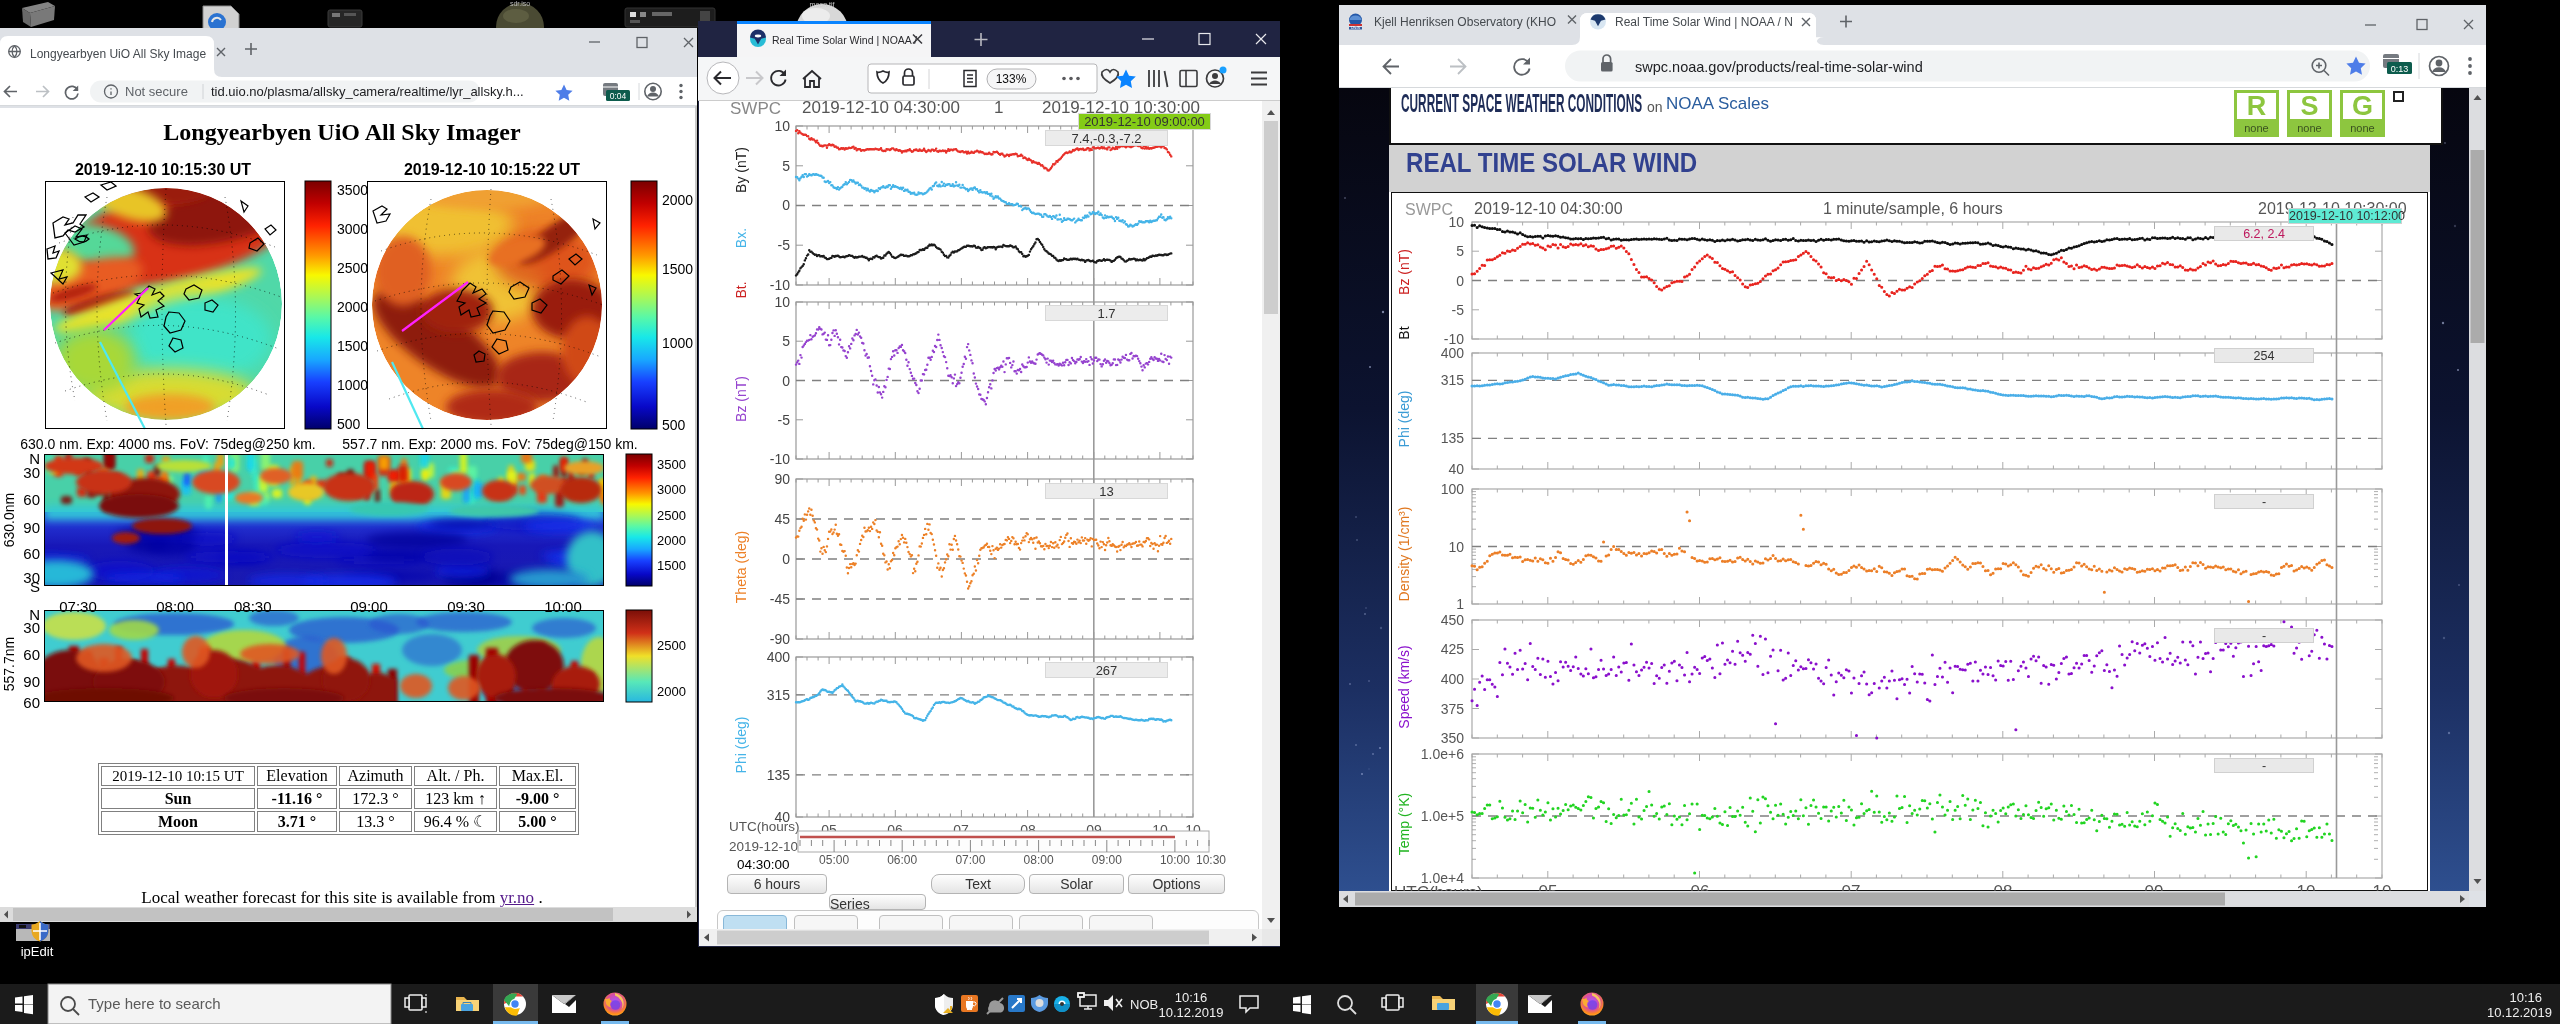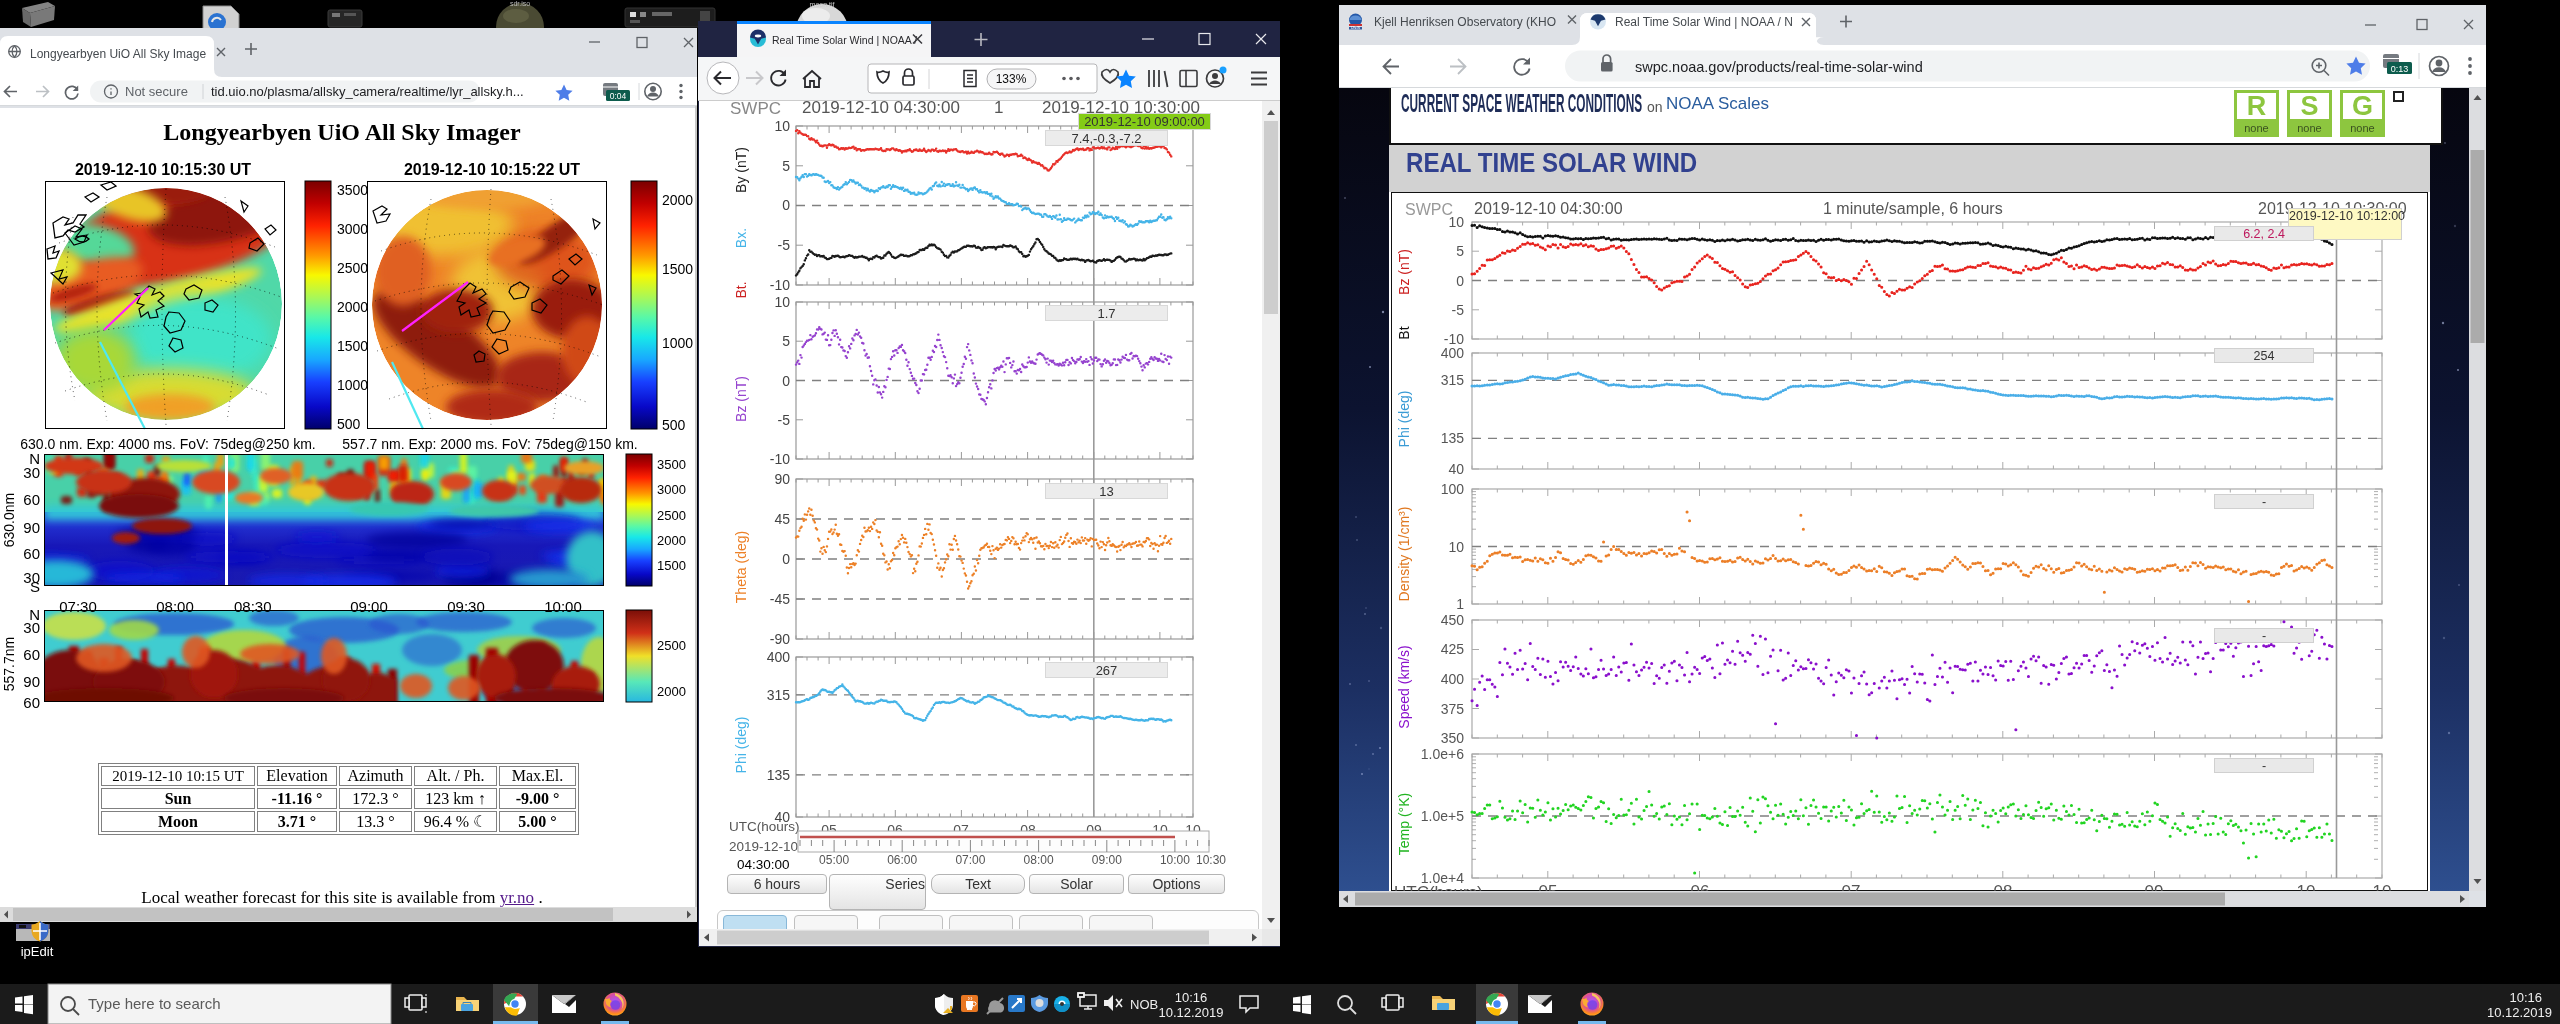--- a/index.html
+++ b/index.html
@@ -1364,7 +1364,7 @@
       <text x="2306" y="897" font-size="17" fill="#555" text-anchor="middle">10</text>
       <text x="2382" y="897" font-size="17" fill="#555" text-anchor="middle">10</text>
     </svg>
-    <div class="t" style="left:949px;top:203px;width:114px;height:32px;background:#fef9c3;border:1px solid #d0d0d0;font-size:12.5px;color:#333;text-align:center;line-height:15px">2019-12-10 10:12:00</div>
+    <div class="t" style="left:949px;top:203px;width:114px;height:16px;background:#5eead4;border:1px solid #d0d0d0;font-size:12.5px;color:#333;text-align:center;line-height:15px">2019-12-10 10:12:00</div>
     <div class="t" style="left:875px;top:221px;width:100px;height:15px;background:#e9e9e9;border:1px solid #d0d0d0;font-size:12.5px;color:#be185d;text-align:center;line-height:14px">6.2, 2.4</div>
     <div class="t" style="left:875px;top:343px;width:100px;height:15px;background:#e9e9e9;border:1px solid #d0d0d0;font-size:12.5px;color:#333;text-align:center;line-height:14px">254</div>
     <div class="t" style="left:875px;top:489px;width:100px;height:15px;background:#e9e9e9;border:1px solid #d0d0d0;font-size:12.5px;color:#333;text-align:center;line-height:14px">-</div>

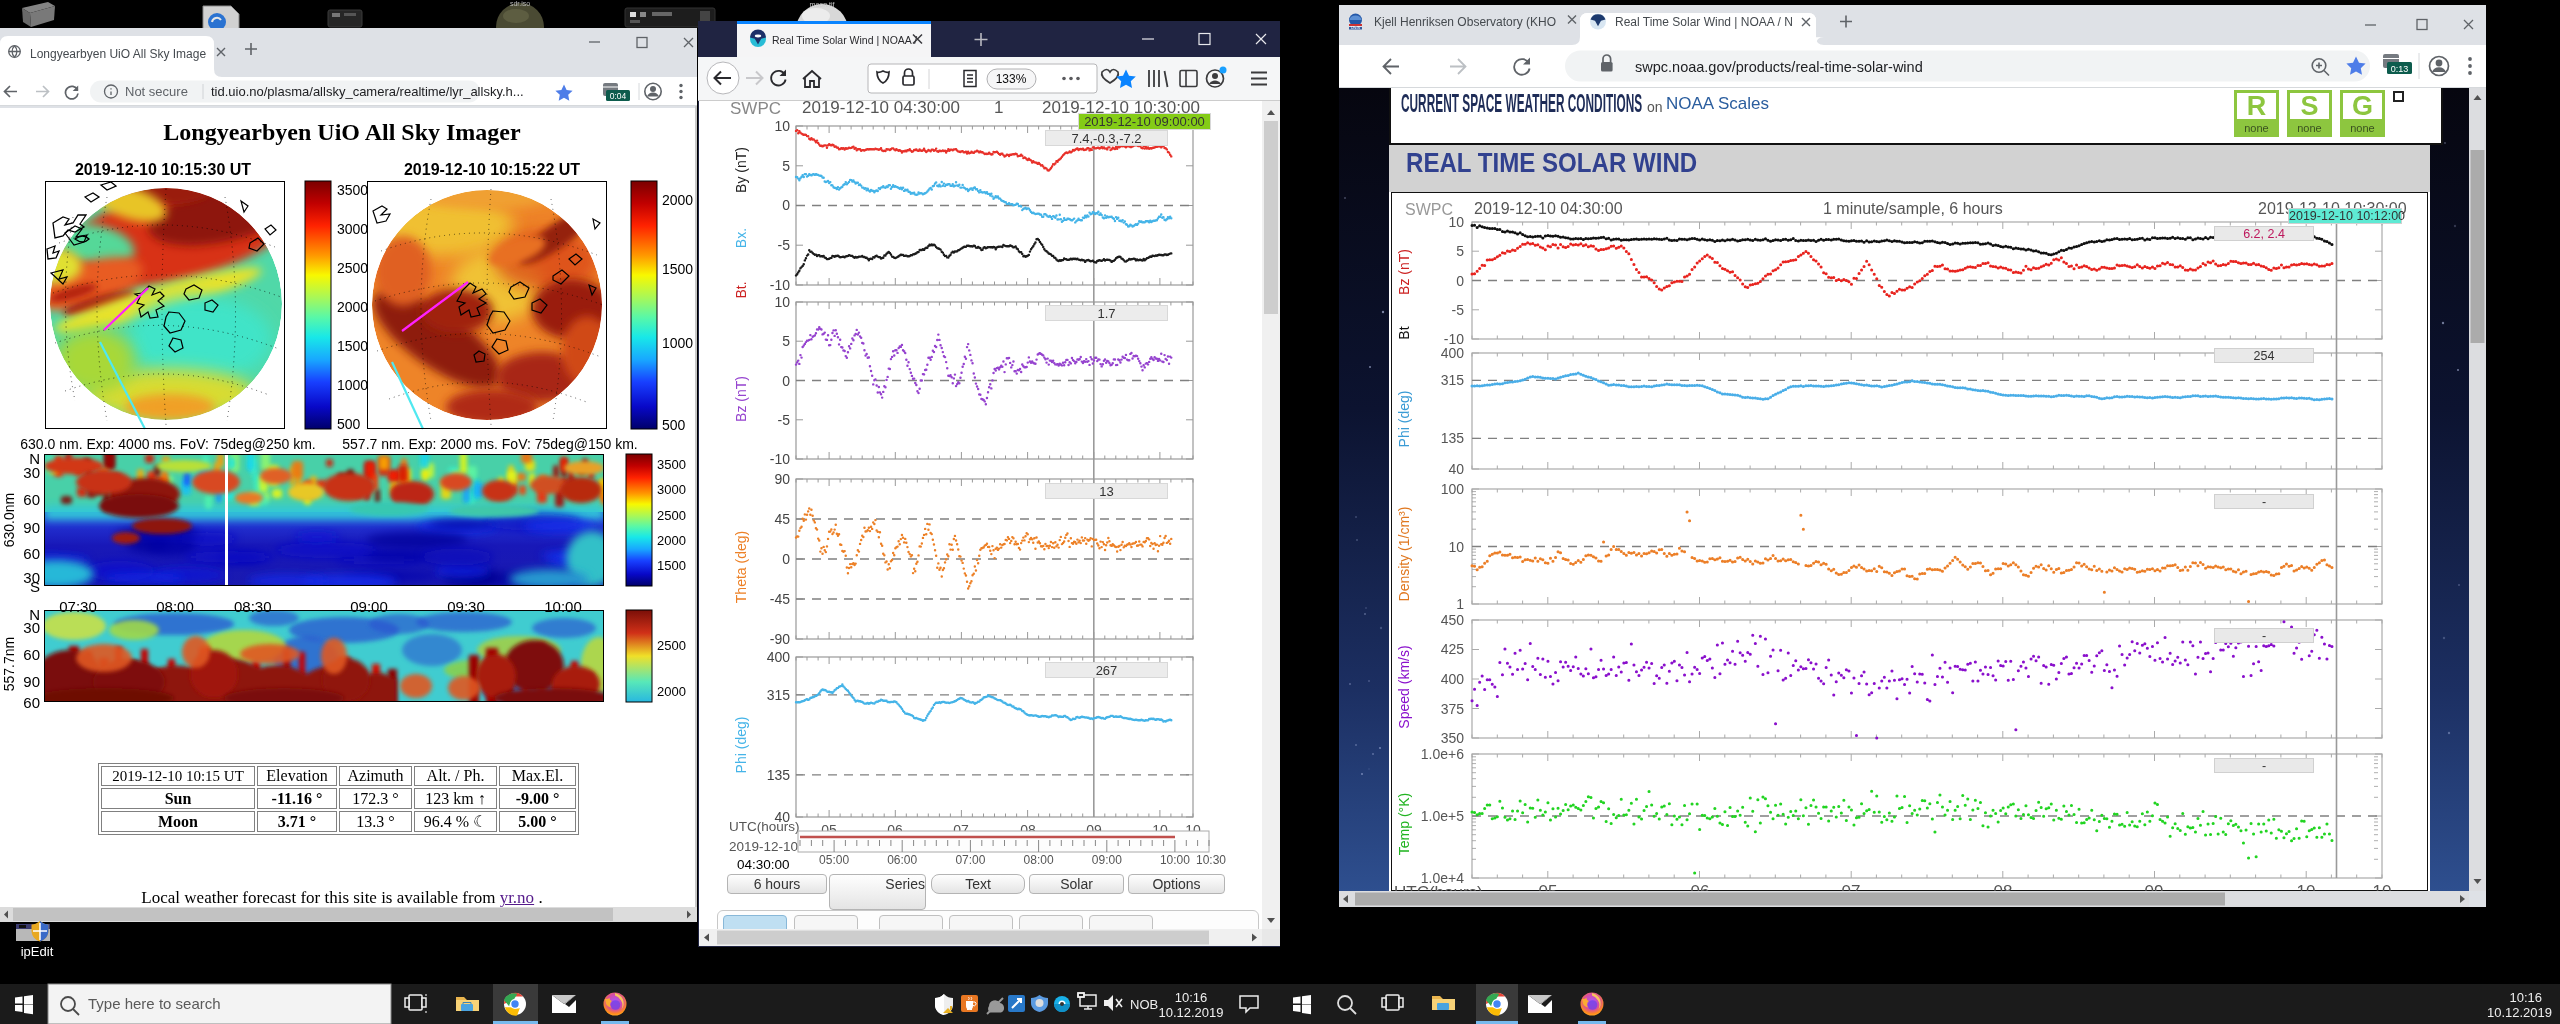--- a/index.html
+++ b/index.html
@@ -944,7 +944,7 @@
         <text x="413" y="33" font-size="12" fill="#555" text-anchor="middle">10:30</text>
 </svg>
       <div class="t" style="left:28px;top:773px;width:100px;height:20px;background:linear-gradient(#fefefe,#e4e4e4);border:1px solid #b4b4b4;border-radius:4px;font-size:14px;color:#333;text-align:center;line-height:19px">6 hours</div>
-      <div class="t" style="left:130px;top:773px;width:97px;height:36px;background:linear-gradient(#fefefe,#e4e4e4);border:1px solid #b4b4b4;border-radius:4px;font-size:14px;color:#333;text-align:right;line-height:19px">Series</div>
+      <div class="t" style="left:130px;top:793px;width:97px;height:16px;background:linear-gradient(#fefefe,#e4e4e4);border:1px solid #b4b4b4;border-radius:4px;font-size:14px;color:#333;text-align:left;line-height:19px">Series</div>
       <div class="t" style="left:232px;top:773px;width:94px;height:20px;background:linear-gradient(#fefefe,#e4e4e4);border:1px solid #b4b4b4;border-radius:8px;font-size:14px;color:#333;text-align:center;line-height:19px">Text</div>
       <div class="t" style="left:330px;top:773px;width:95px;height:20px;background:linear-gradient(#fefefe,#e4e4e4);border:1px solid #b4b4b4;border-radius:4px;font-size:14px;color:#333;text-align:center;line-height:19px">Solar</div>
       <div class="t" style="left:429px;top:773px;width:97px;height:20px;background:linear-gradient(#fefefe,#e4e4e4);border:1px solid #b4b4b4;border-radius:4px;font-size:14px;color:#333;text-align:center;line-height:19px">Options</div>

